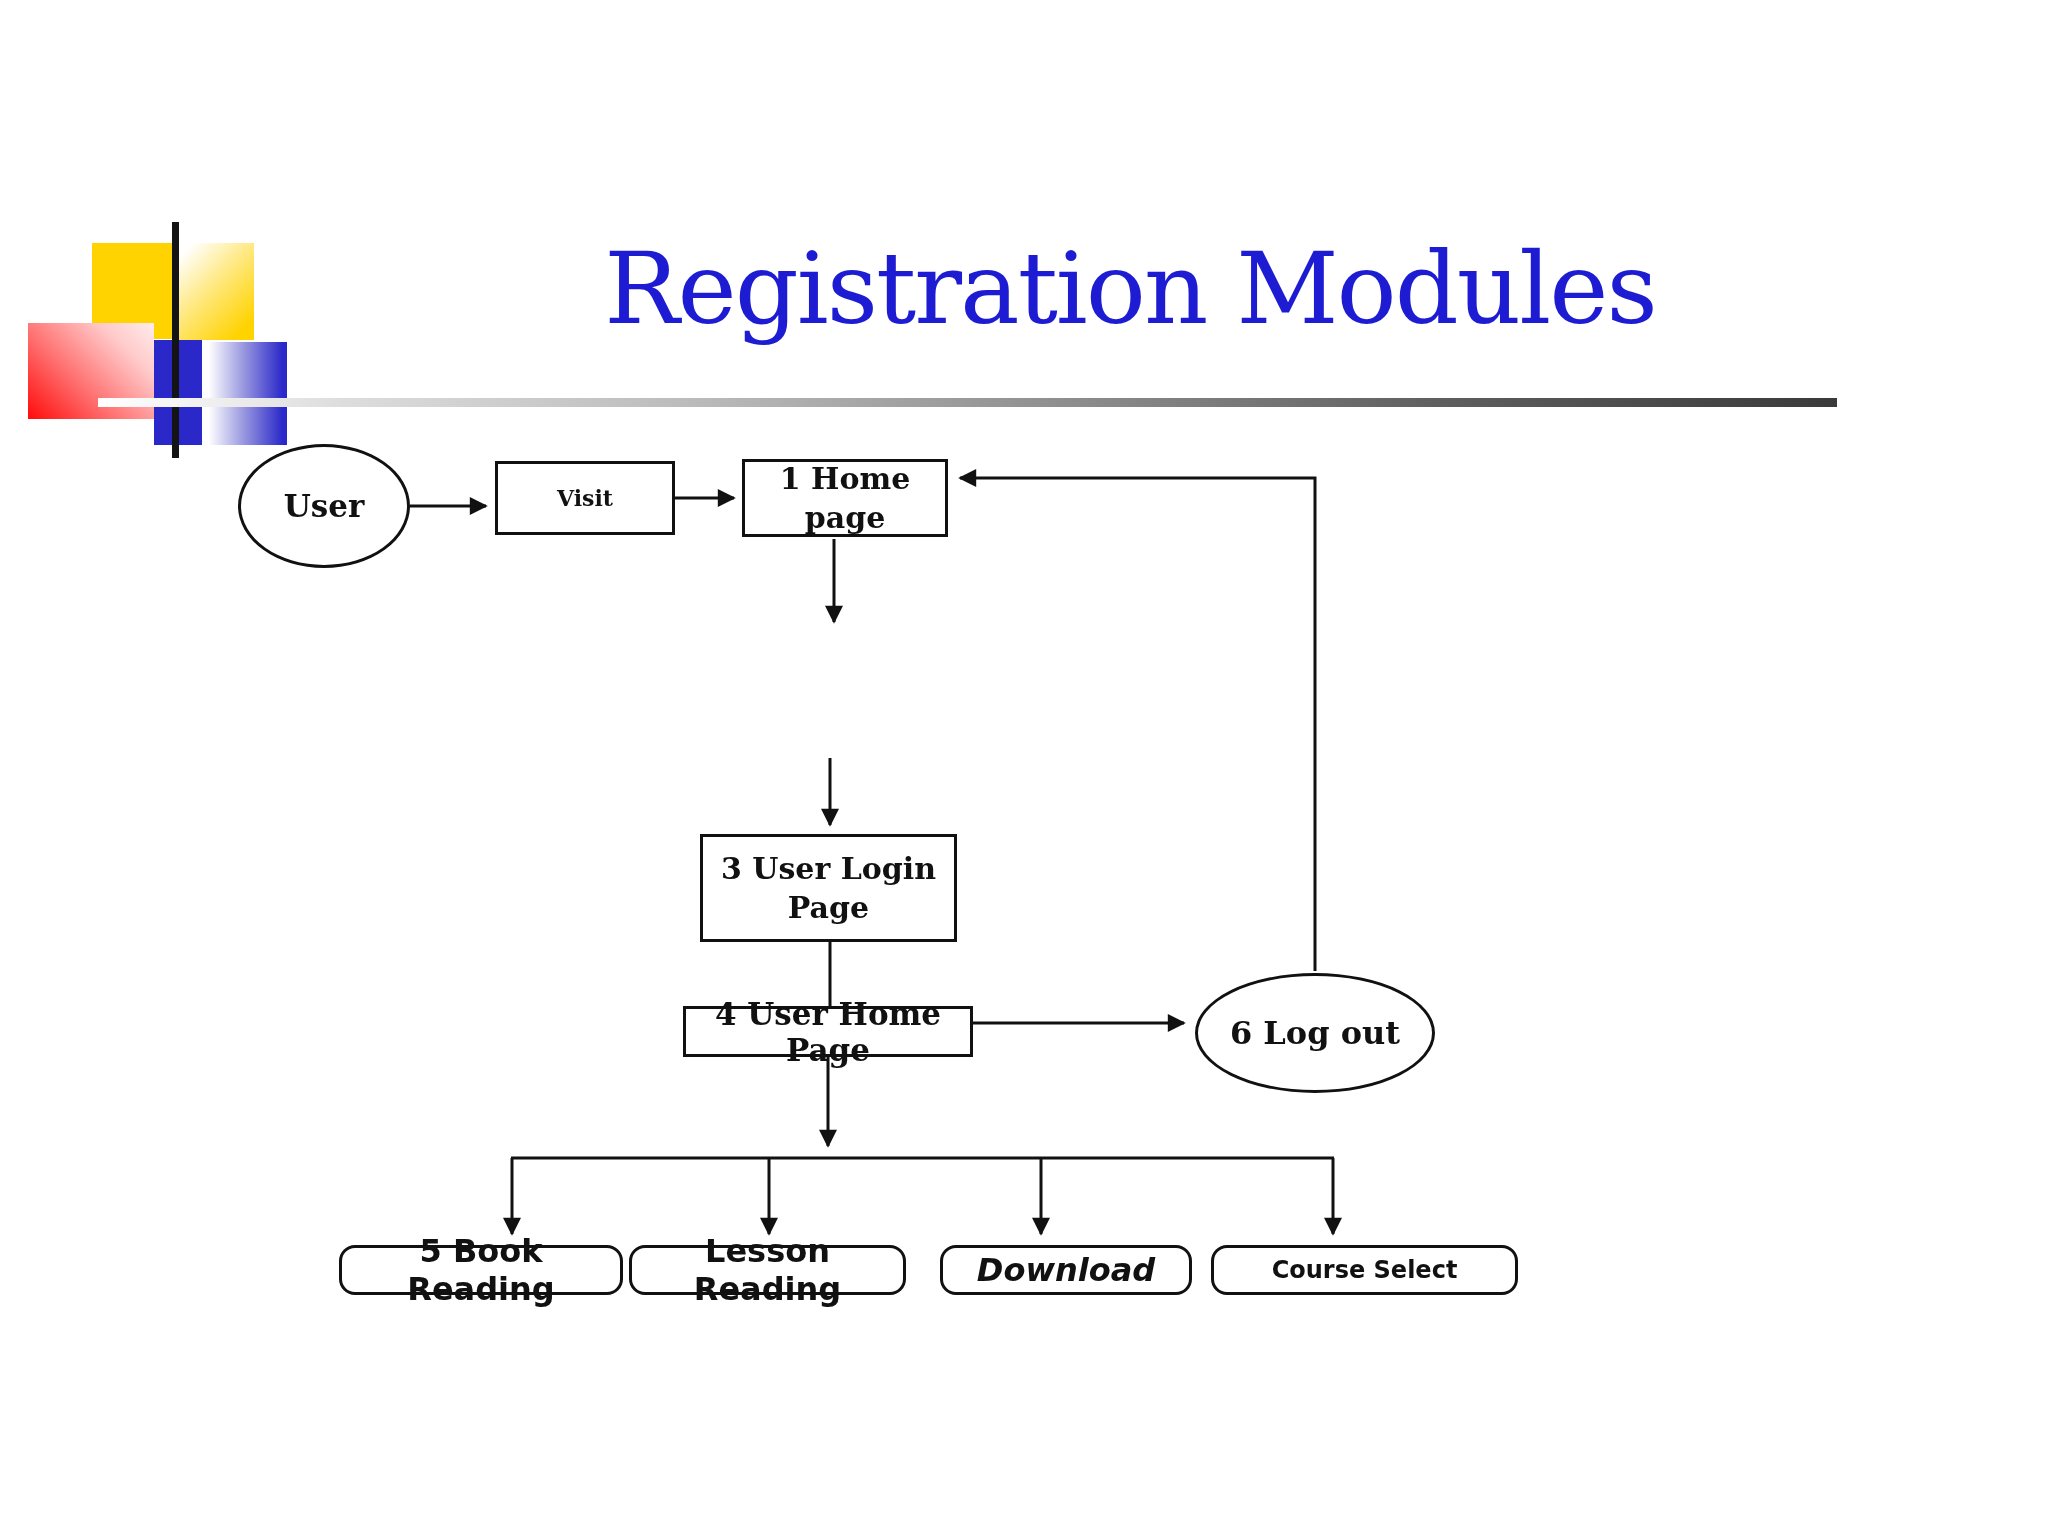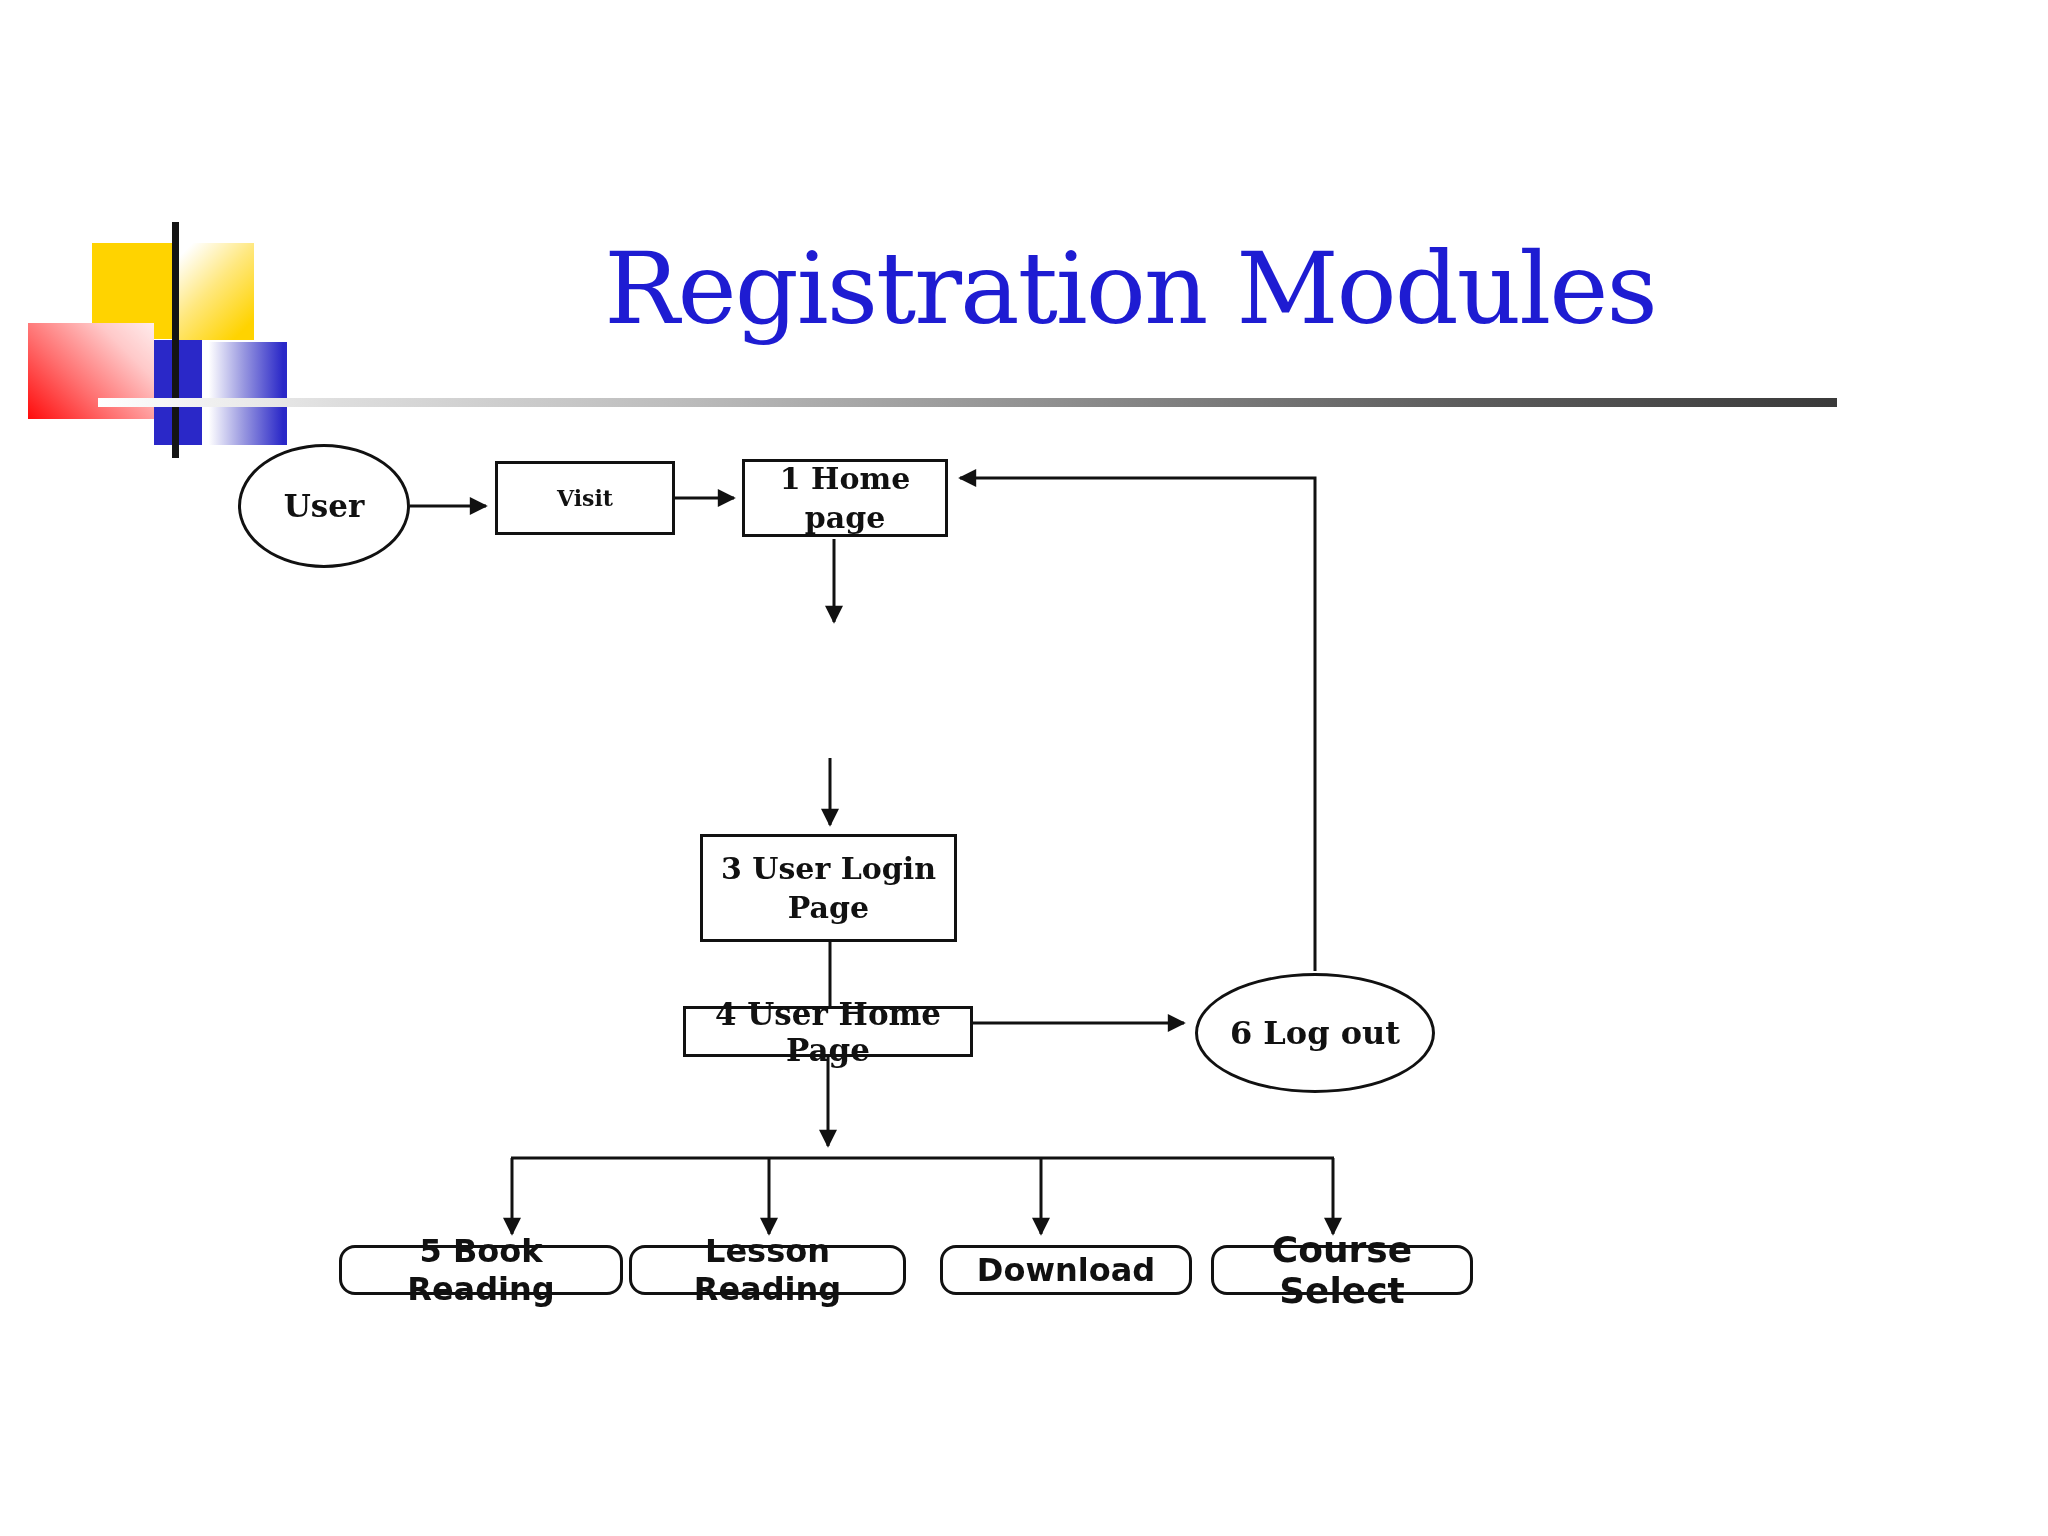--- a/index.html
+++ b/index.html
@@ -58,7 +58,7 @@
 
   .n-book{left:339px;top:1245px;width:284px;height:50px;font-size:32px;}
   .n-lesson{left:629px;top:1245px;width:277px;height:50px;font-size:32px;}
-  .n-download{left:940px;top:1245px;width:252px;height:50px;font-size:32px;}
+  .n-download{left:940px;top:1245px;width:252px;height:50px;font-size:32px;font-style:italic;}
   .n-course{left:1211px;top:1245px;width:262px;height:50px;font-size:36px;}
 
   .connectors{position:absolute;left:0;top:0;pointer-events:none;}

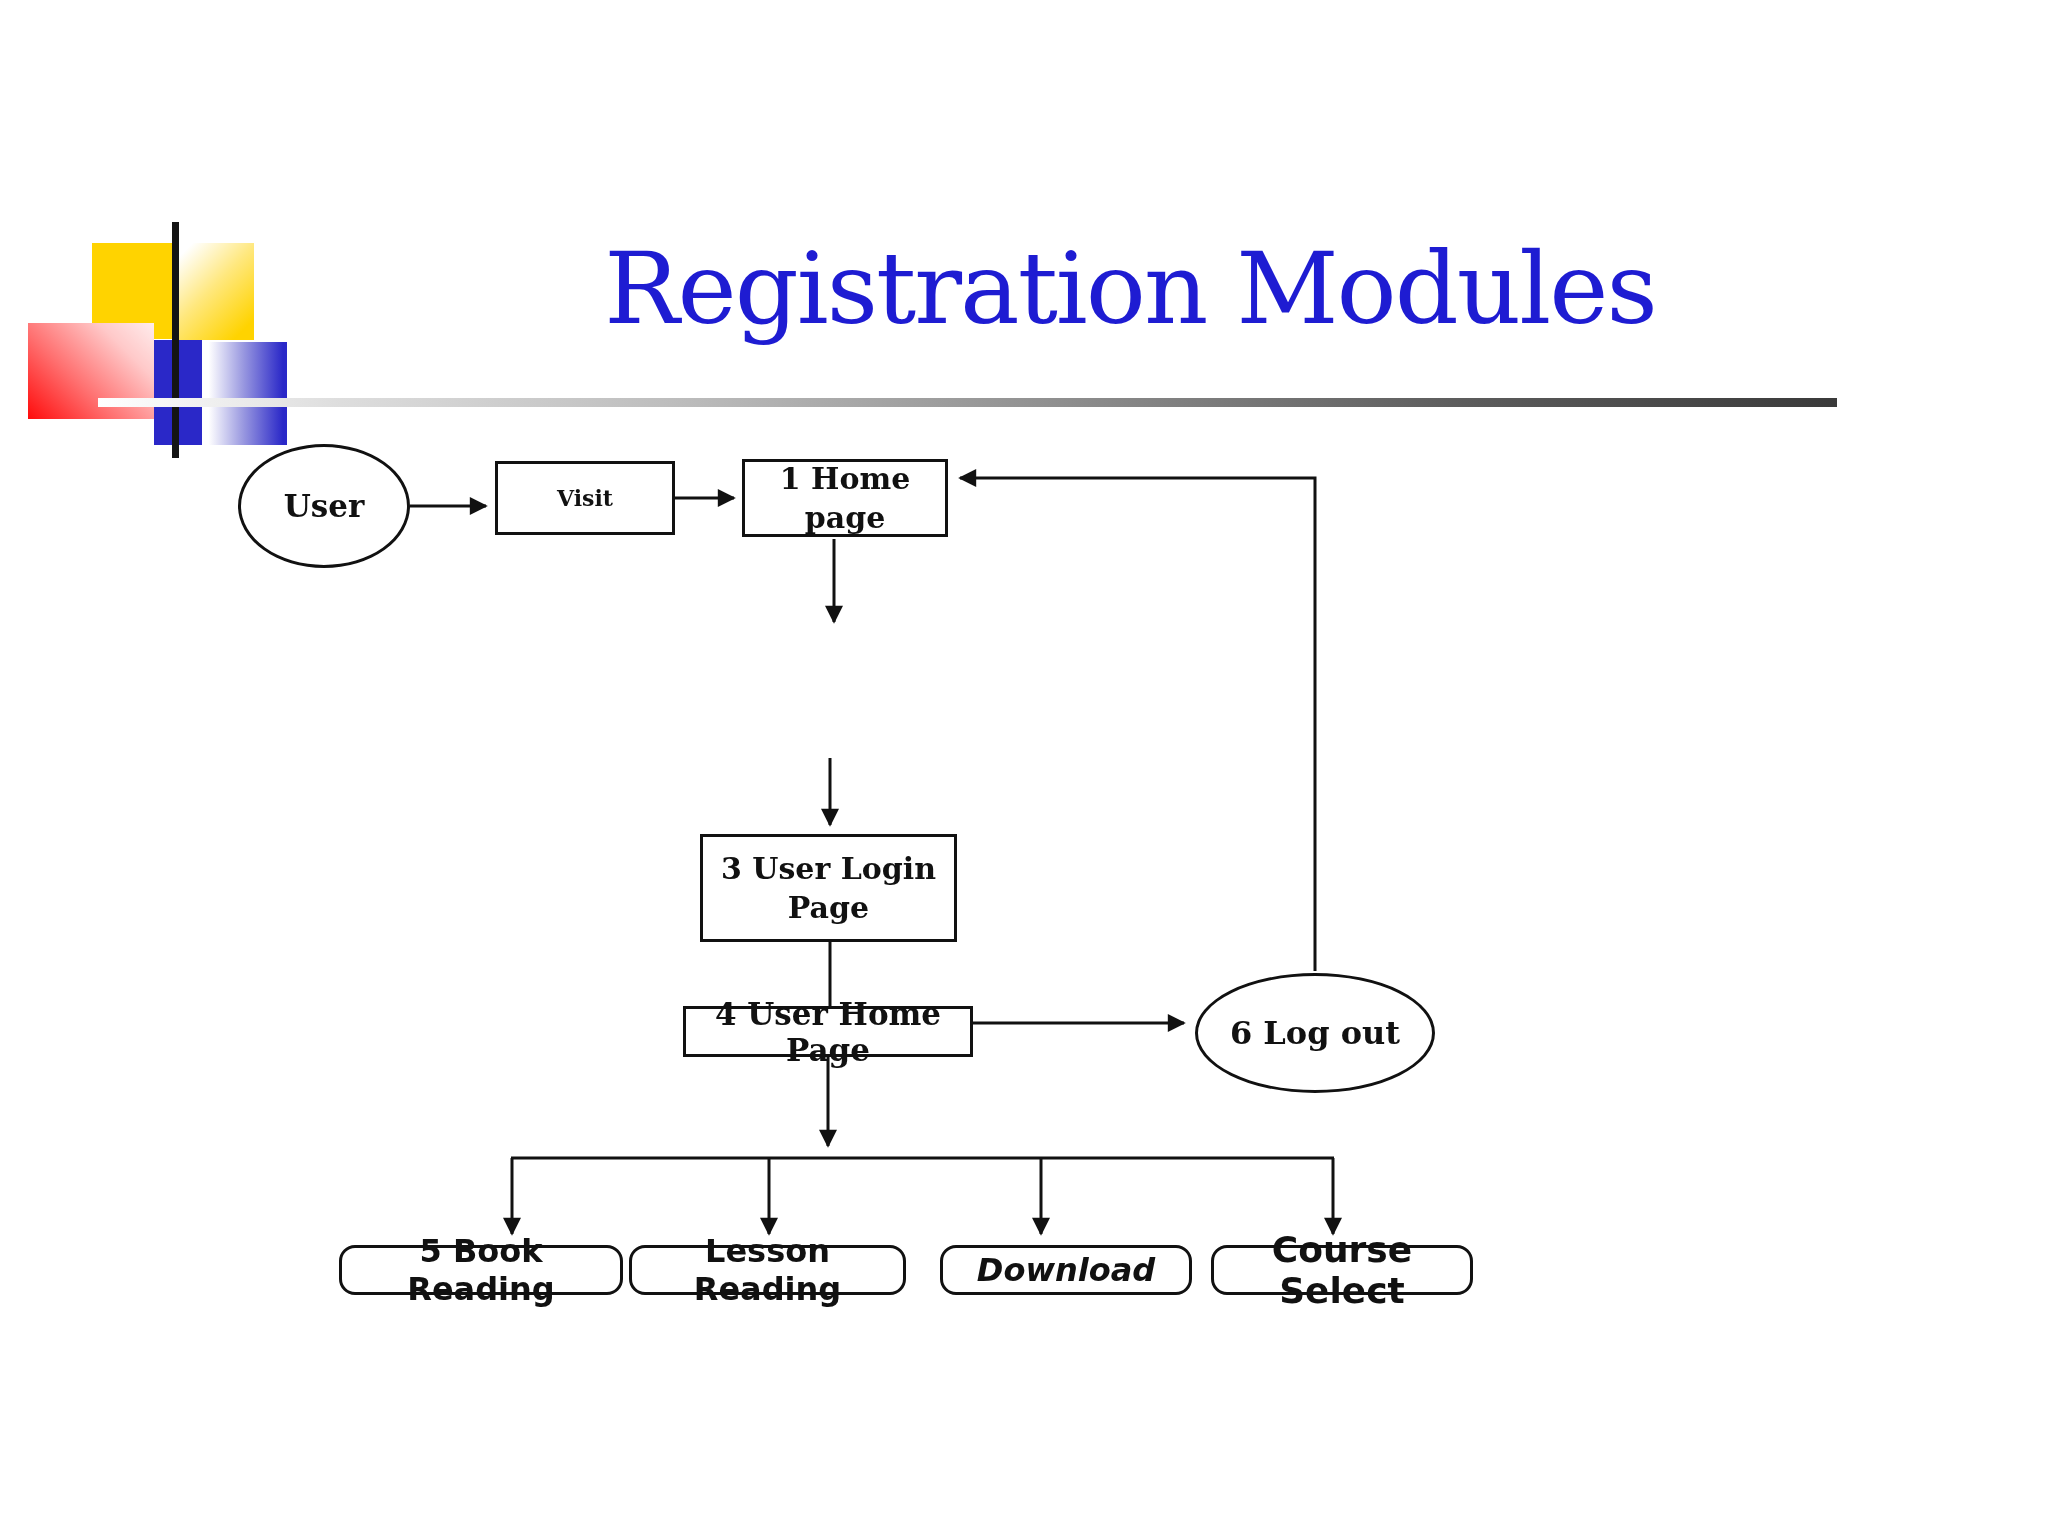--- a/index.html
+++ b/index.html
@@ -59,7 +59,7 @@
   .n-book{left:339px;top:1245px;width:284px;height:50px;font-size:32px;}
   .n-lesson{left:629px;top:1245px;width:277px;height:50px;font-size:32px;}
   .n-download{left:940px;top:1245px;width:252px;height:50px;font-size:32px;font-style:italic;}
-  .n-course{left:1211px;top:1245px;width:262px;height:50px;font-size:36px;}
+  .n-course{left:1211px;top:1245px;width:307px;height:50px;font-size:24px;}
 
   .connectors{position:absolute;left:0;top:0;pointer-events:none;}
 </style>

